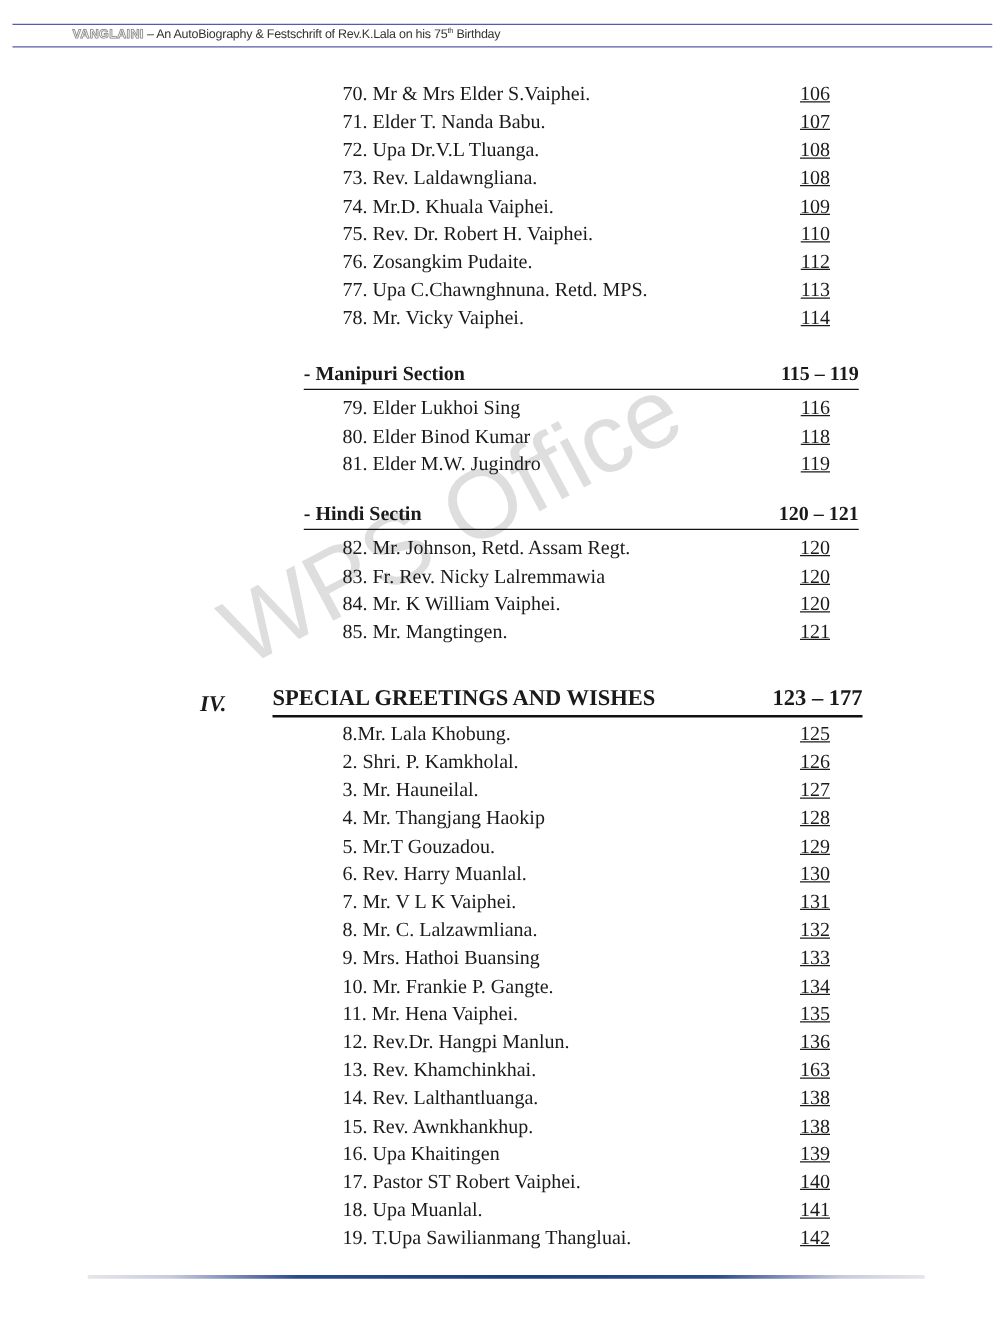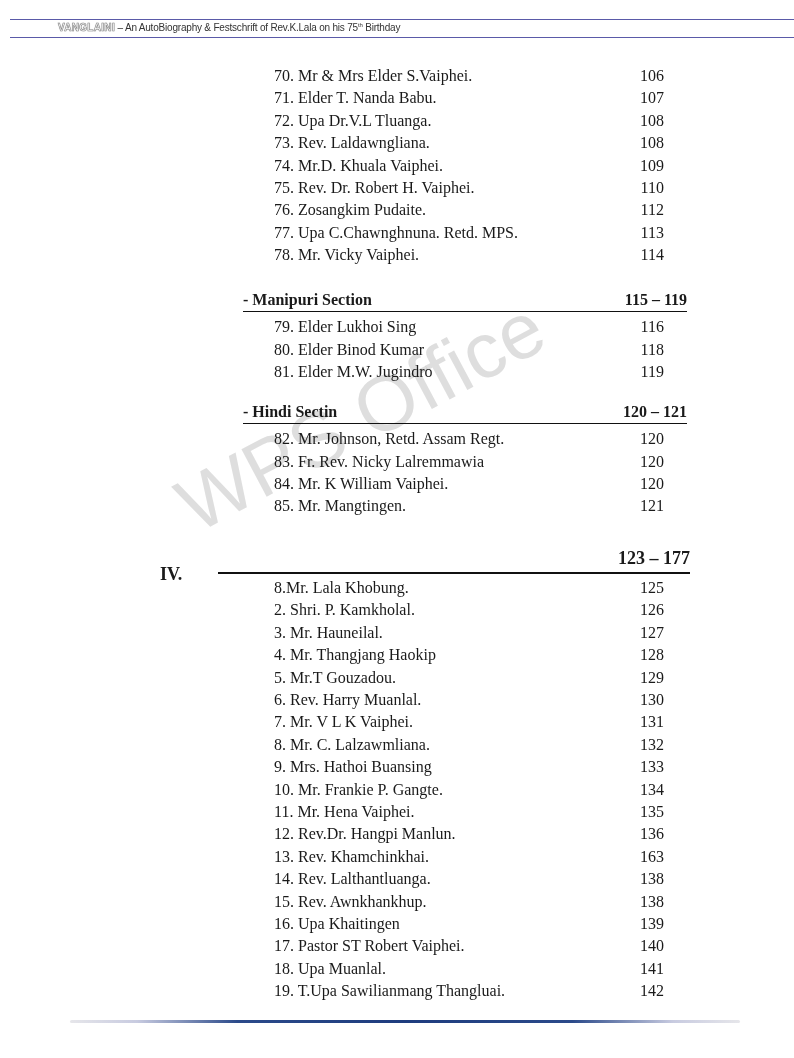--- a/index.html
+++ b/index.html
@@ -14,7 +14,7 @@
     .hdr-text sup { font-size: 6px; }
     .row { position: absolute; left: 274px; width: 390px; font-size: 16px; line-height: 22px; white-space: nowrap; }
     .row .t { position: absolute; left: 0; }
-    .row .p { position: absolute; right: 0; width: 40px; text-align: right; }
+    .row .p { position: absolute; right: 0; width: 40px; text-align: right; text-decoration: underline; }
     .sec { position: absolute; left: 243px; width: 444px; font-size: 16px; font-weight: bold; line-height: 20px;
       border-bottom: 1px solid #111; height: 21px; }
     .sec .t { position: absolute; left: 0; top: 0; }

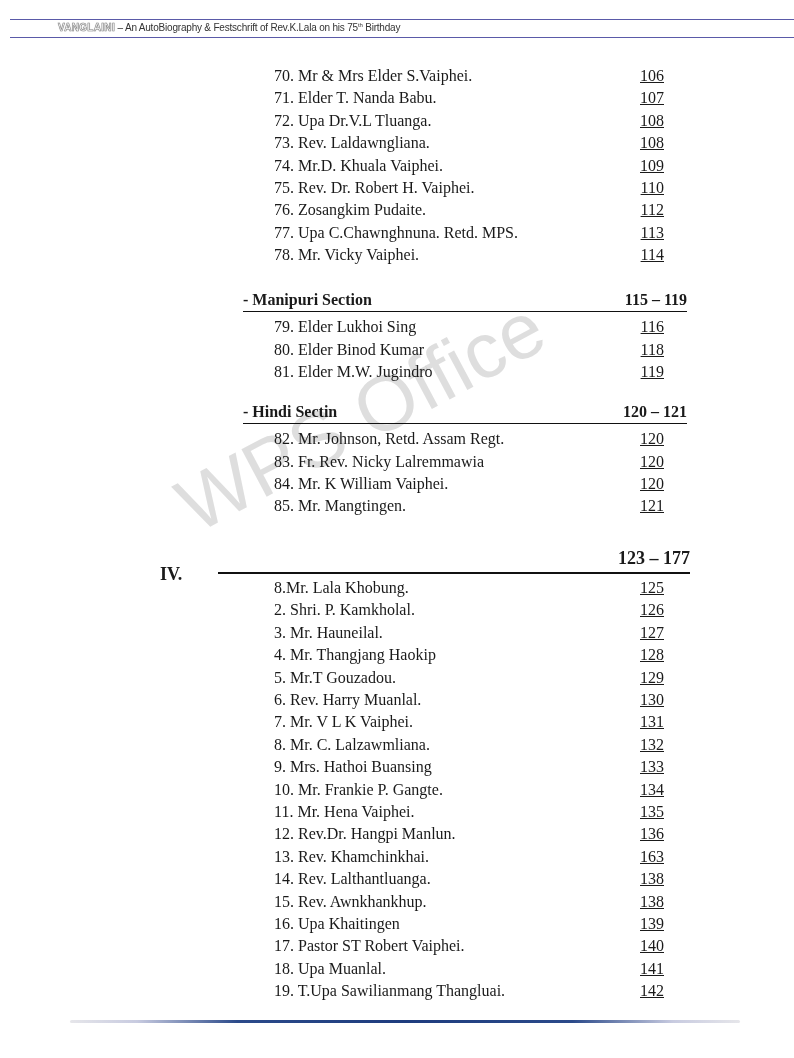--- a/index.html
+++ b/index.html
@@ -20,7 +20,7 @@
     .sec .t { position: absolute; left: 0; top: 0; }
     .sec .p { position: absolute; right: 0; top: 0; }
     .major { position: absolute; left: 160px; width: 530px; font-size: 18px; font-weight: bold; height: 24px; }
-    .major .num { position: absolute; left: 0; top: 16px; }
+    .major .num { position: absolute; left: 0; top: 5px; font-style: italic; }
     .major .t { position: absolute; left: 58px; top: 0; }
     .major .p { position: absolute; right: 0; top: 0; margin-left: 24px; }
     .major .ul { position: absolute; left: 58px; right: 0; top: 24px; height: 2px; background: #111; }

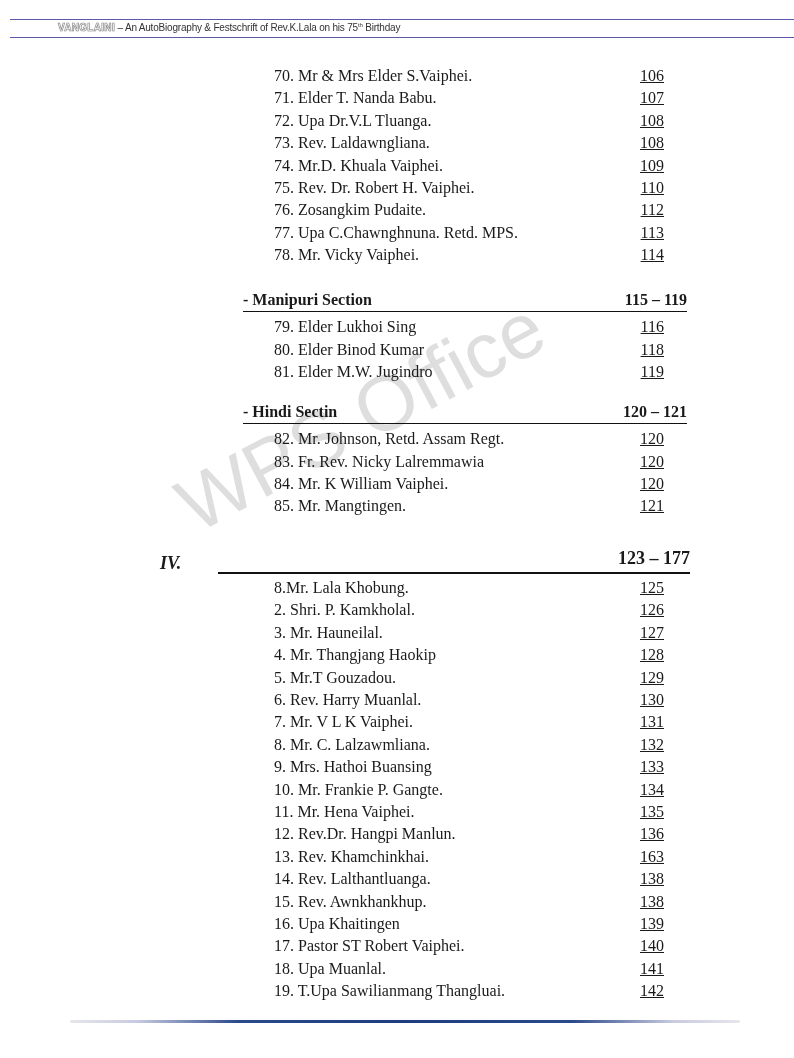--- a/index.html
+++ b/index.html
@@ -119,6 +119,7 @@
 
   <div class="major" style="top:548px">
     <span class="num">IV.</span>
+    <span class="t">SPECIAL GREETINGS AND WISHES</span>
     <span class="p">123 – 177</span>
     <div class="ul"></div>
   </div>

